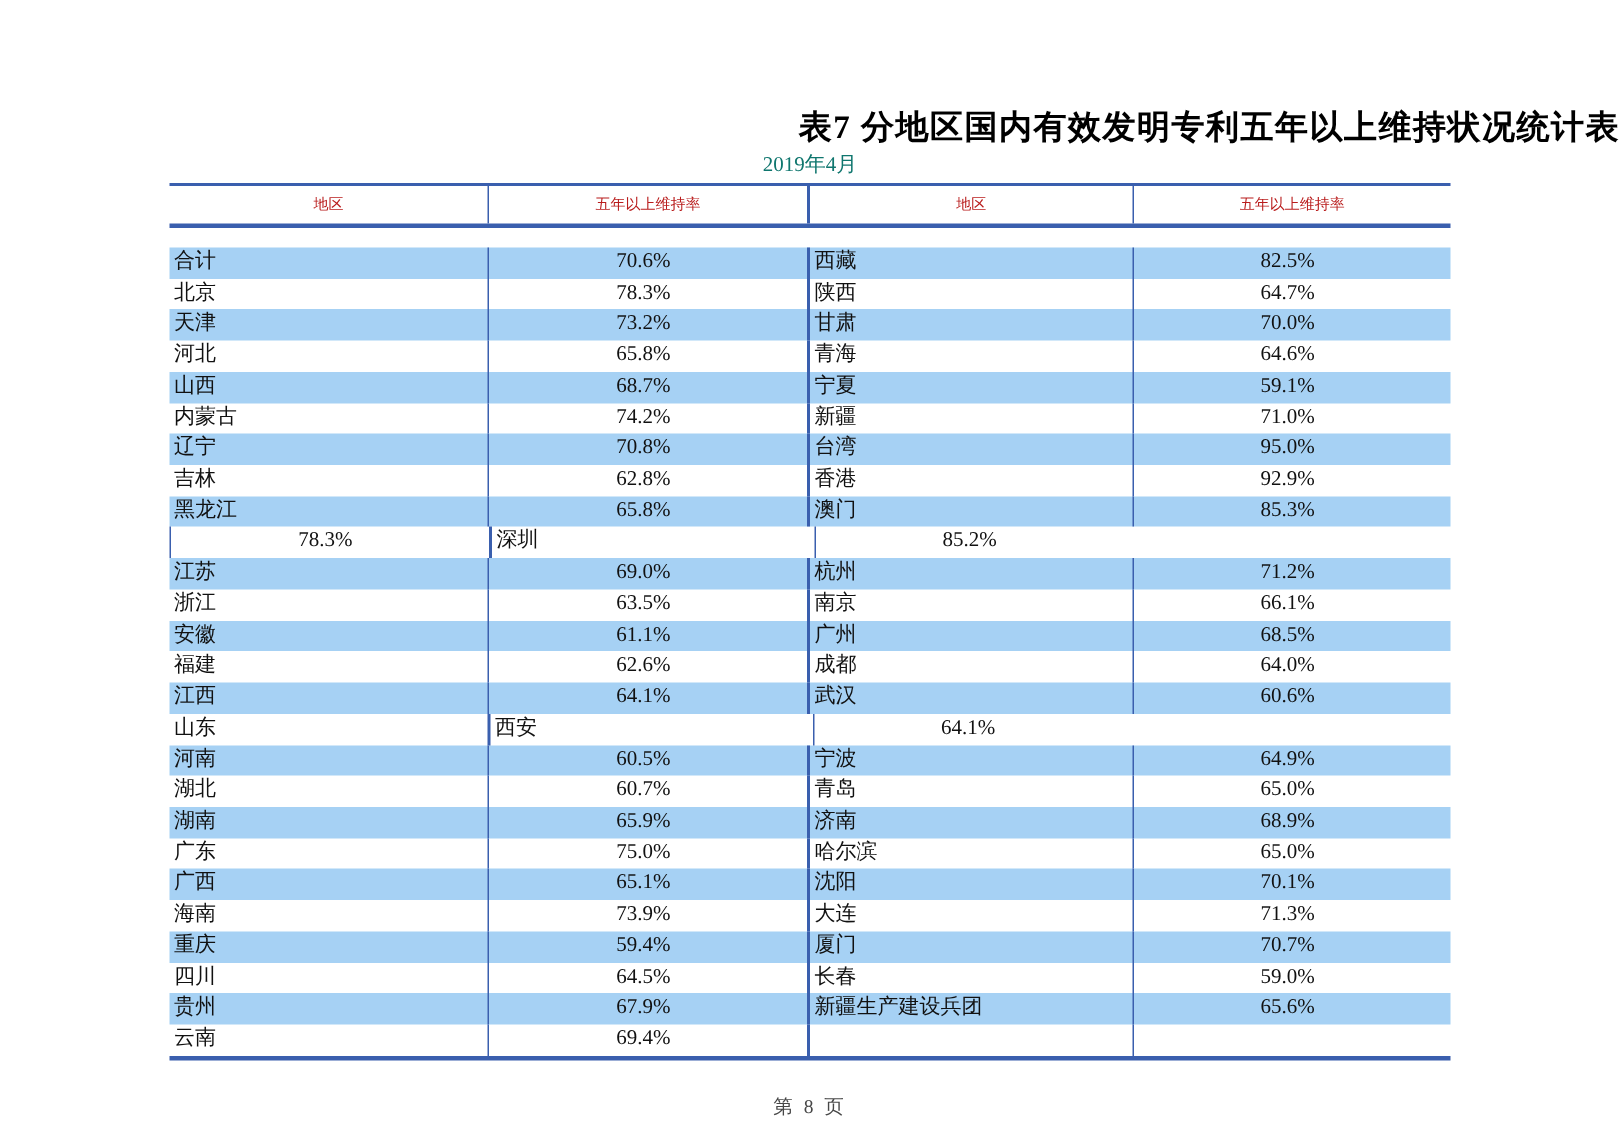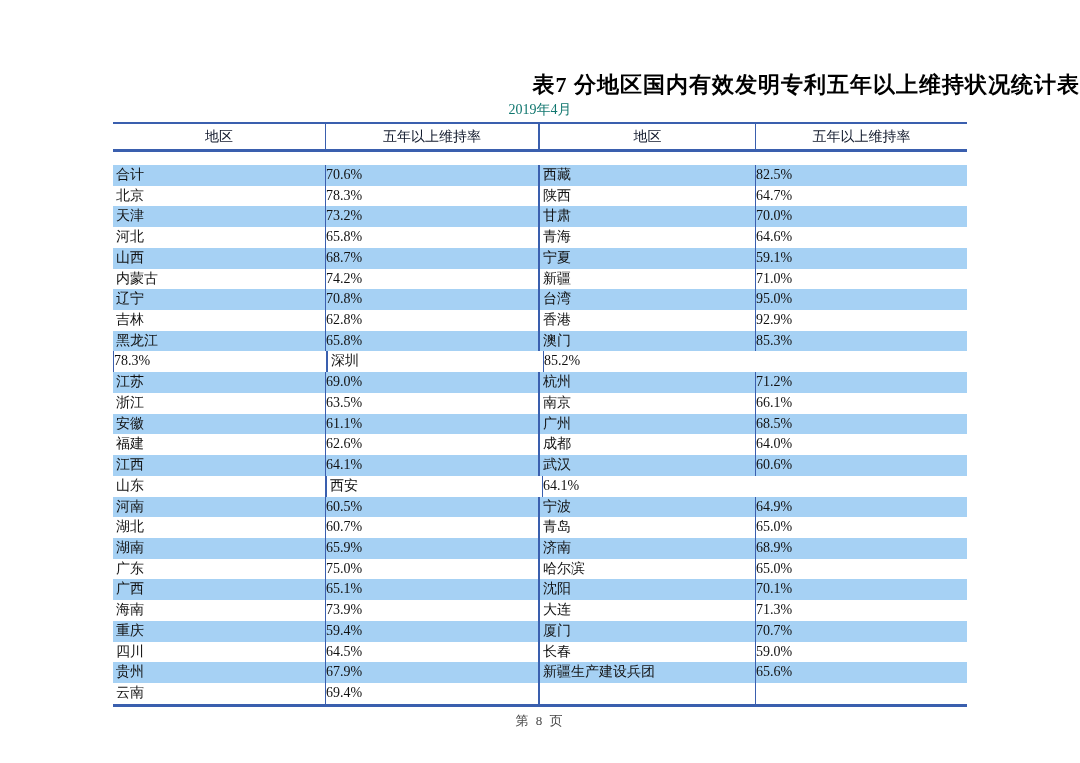--- a/index.html
+++ b/index.html
@@ -28,7 +28,7 @@
   }
   .th {
     box-sizing: border-box; text-align: center;
-    font-size: 14px; line-height: 25px; color: #0f172a;
+    font-size: 10px; line-height: 25px; color: #b91c1c;
   }
   .tbody { border-bottom: 3px solid var(--table-border, #3a5fae); margin-top: 13px; }
   .tr { display: flex; height: 20.73px; }

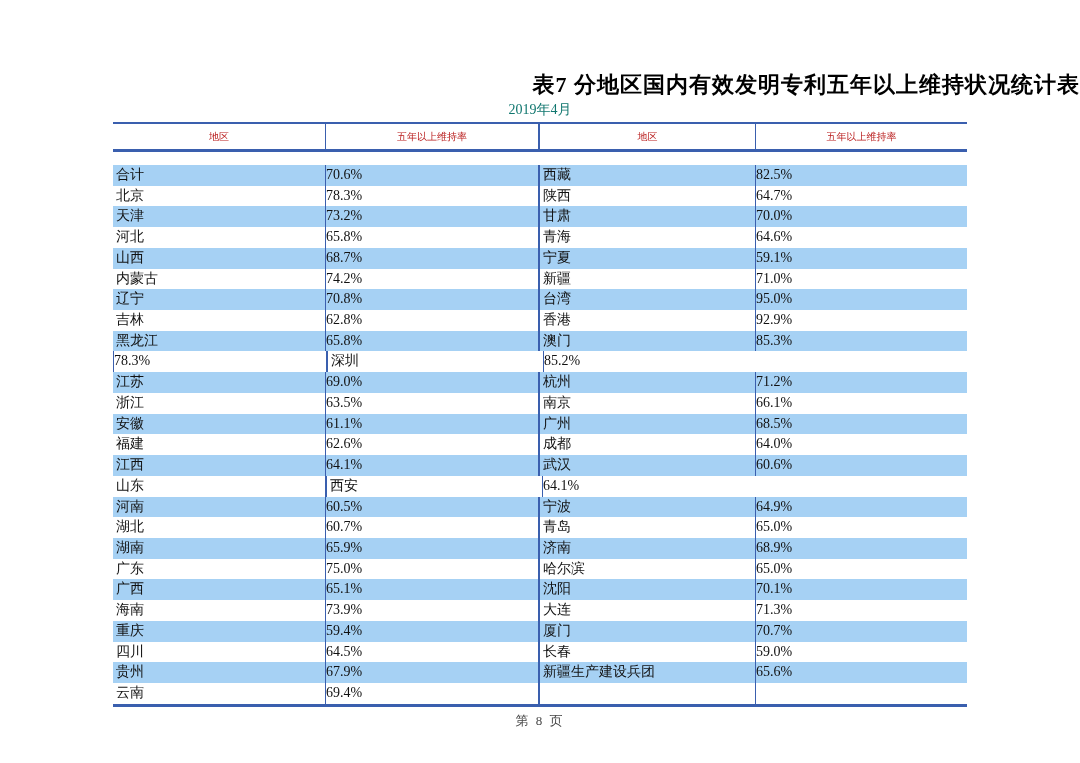--- a/index.html
+++ b/index.html
@@ -38,7 +38,7 @@
     white-space: nowrap; overflow: hidden; color: #111;
   }
   .region { text-align: left; padding-left: 3px; }
-  .rate   { text-align: left; padding-right: 6px; }
+  .rate   { text-align: center; padding-right: 6px; }
   .c1 { width: 212px; }
   .c2 { width: 213px; border-left: 1px solid var(--table-border, #3a5fae); }
   .c3 { width: 217px; border-left: 2px solid var(--table-border, #3a5fae); }

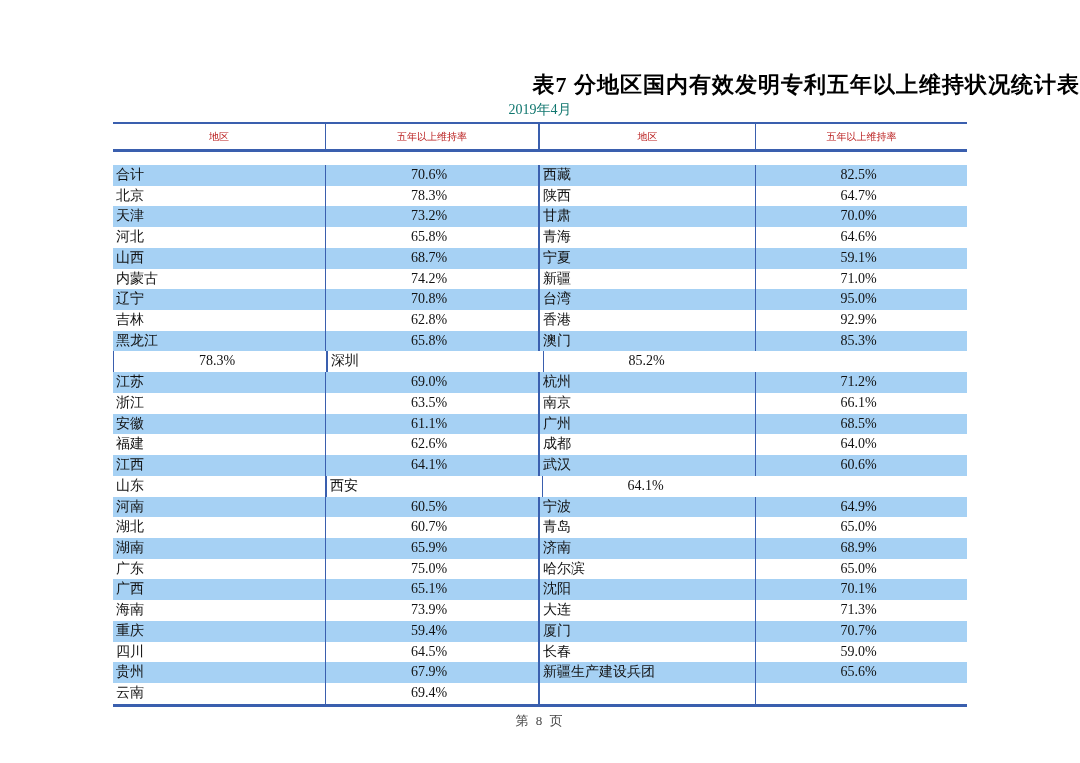--- a/index.html
+++ b/index.html
@@ -44,7 +44,7 @@
   .c3 { width: 217px; border-left: 2px solid var(--table-border, #3a5fae); }
   .c4 { width: 212px; border-left: 1px solid var(--table-border, #3a5fae); }
   .page-footer {
-    position: absolute; top: 712px; left: 0; width: 1080px;
+    position: absolute; top: 729px; left: 0; width: 1080px;
     text-align: center; font-size: 13px; color: #474747; letter-spacing: 2px;
   }
 </style>

